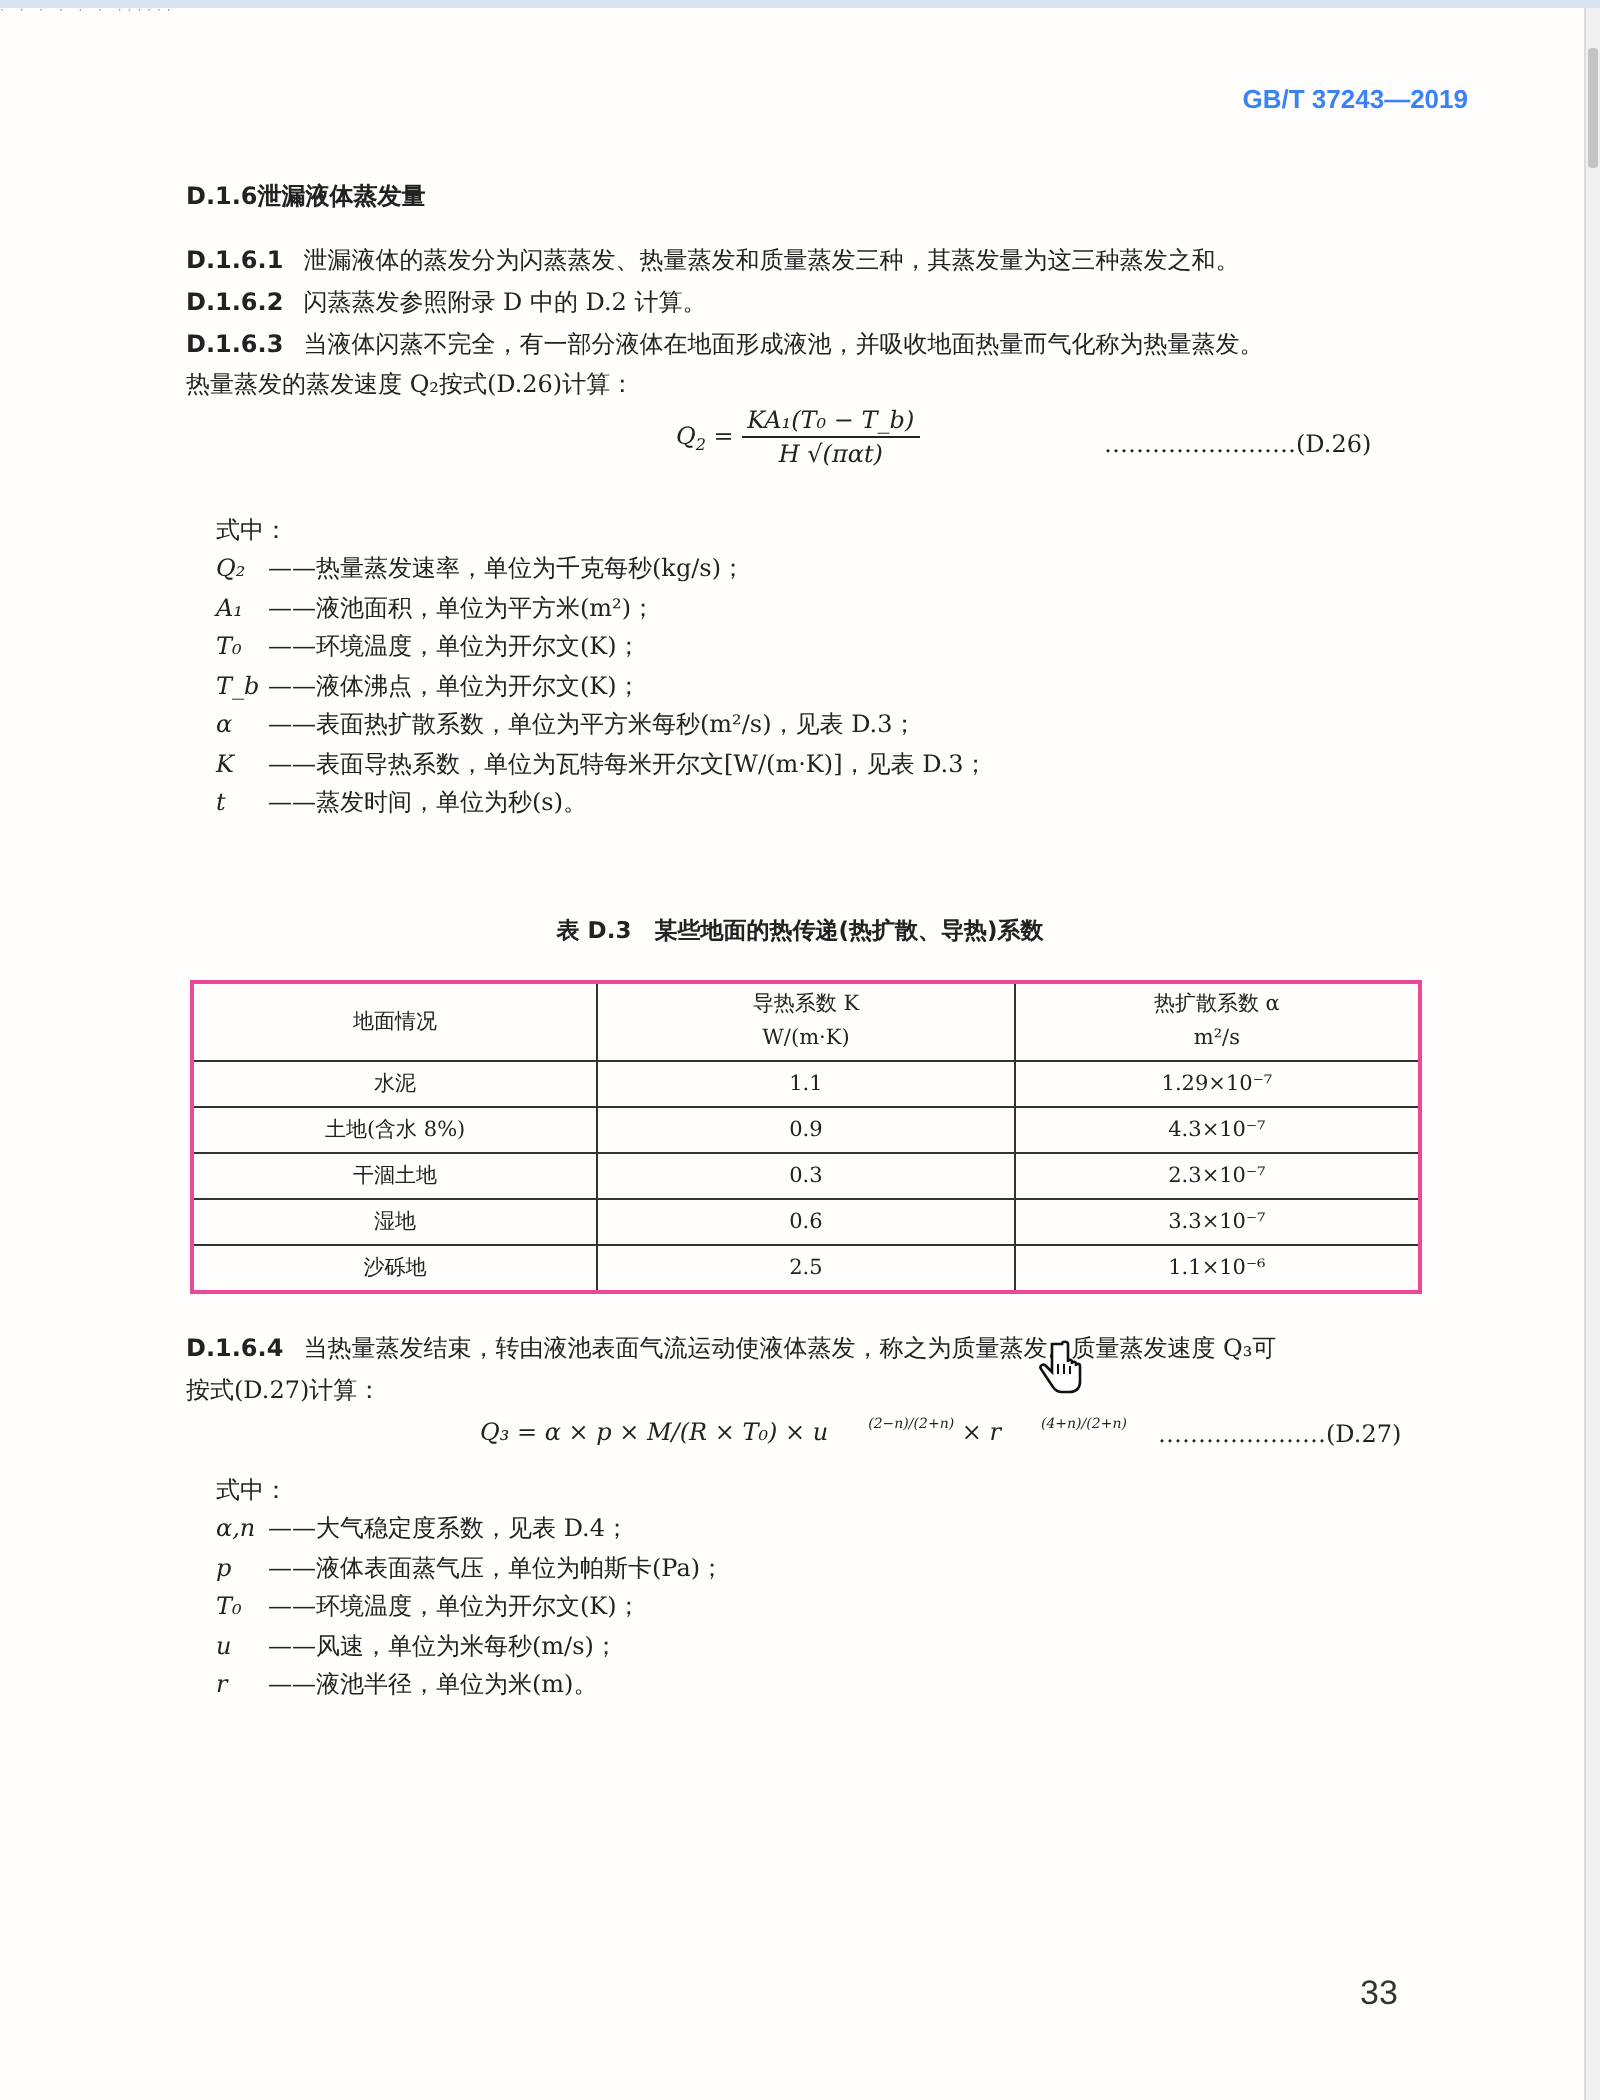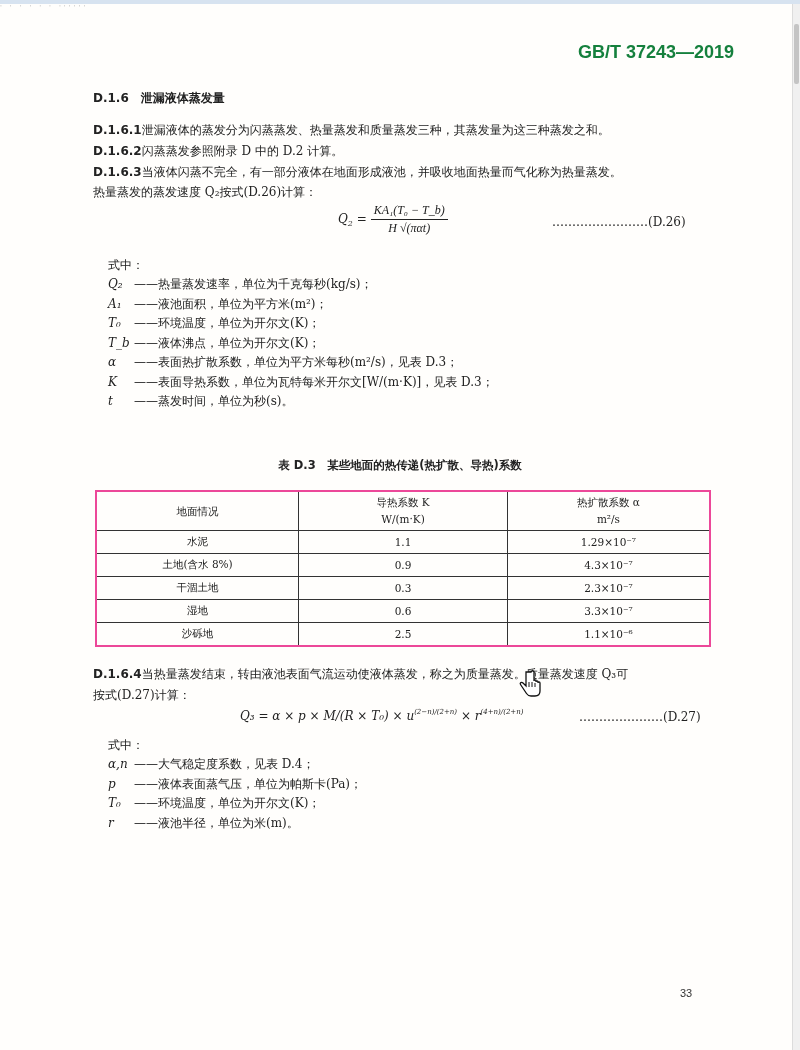--- a/index.html
+++ b/index.html
@@ -32,8 +32,8 @@
   }
   .std-no {
     position: absolute; right: 66px; top: 42px;
-    font-family: "Liberation Sans", sans-serif; font-weight: bold; font-size: 18px;
-    color: #15803d;
+    font-family: "Liberation Sans", sans-serif; font-weight: bold; font-size: 13px;
+    color: #3b82f6;
   }
   .sec-title {
     position: absolute; left: 93px; top: 90px;

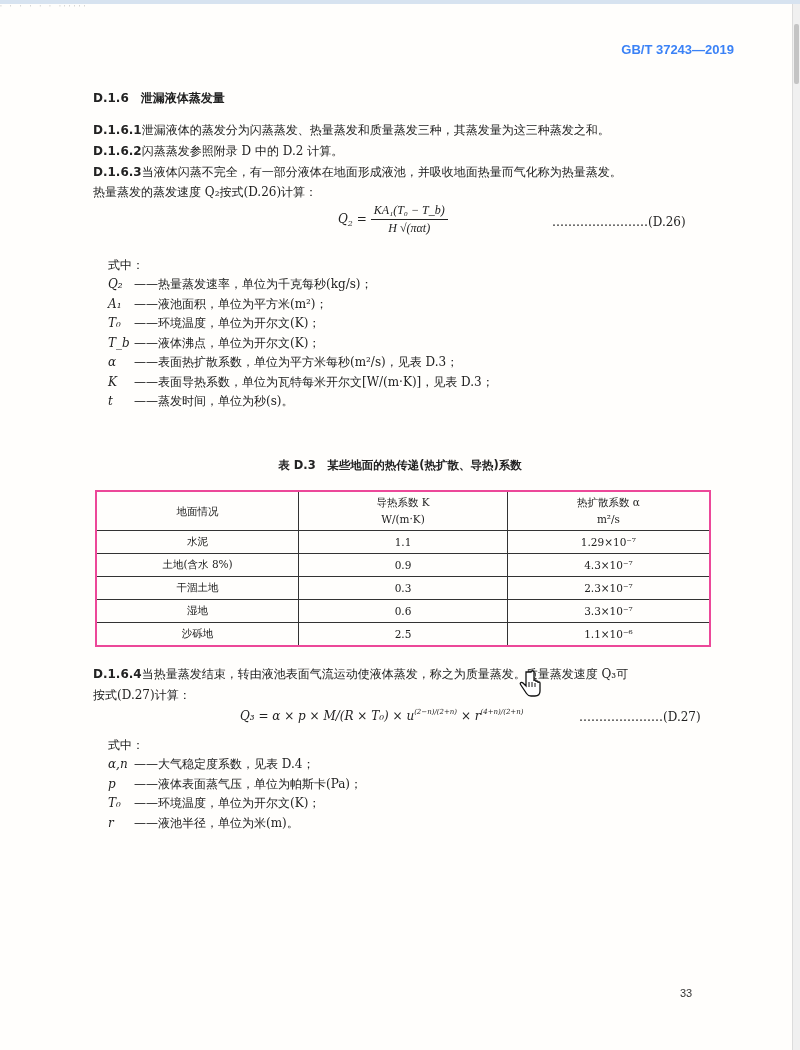--- a/index.html
+++ b/index.html
@@ -39,7 +39,7 @@
     position: absolute; left: 93px; top: 90px;
     font-family: "DejaVu Sans", sans-serif; font-weight: bold; font-size: 12px;
   }
-  .sec-title .num { margin-right: 12px; }
+  .sec-title .num { }
   .para {
     position: absolute; left: 93px; width: 630px;
     font-size: 12px; line-height: 20px; white-space: nowrap;

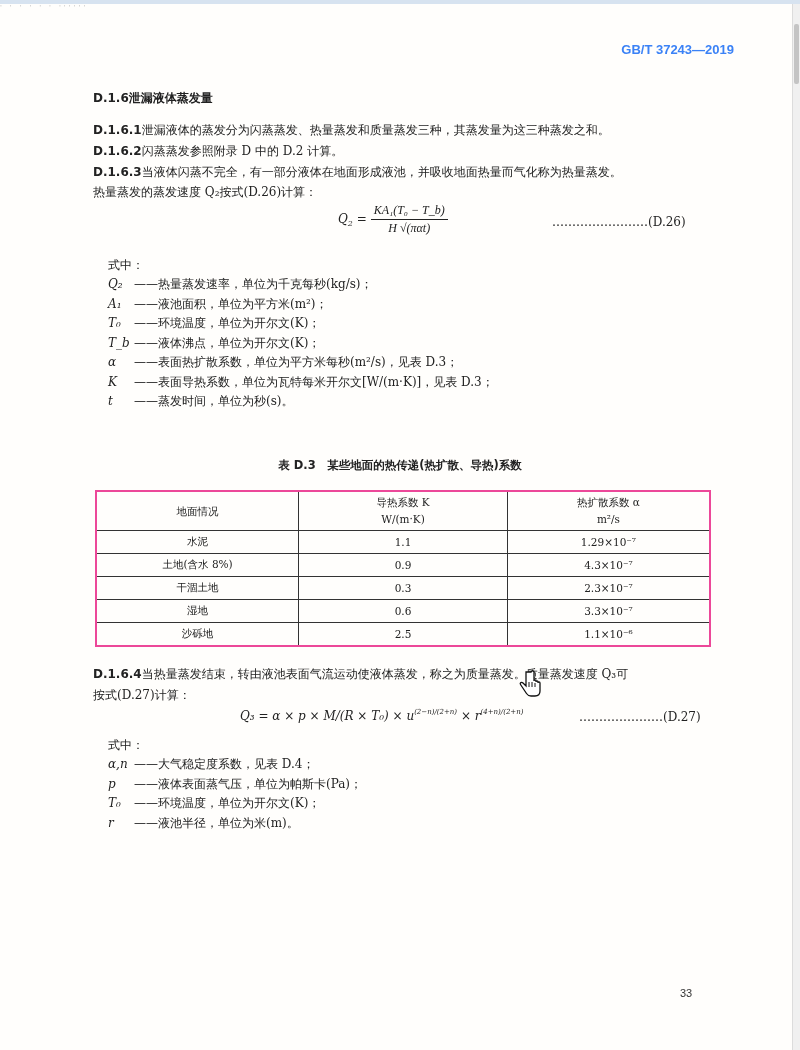--- a/index.html
+++ b/index.html
@@ -45,7 +45,7 @@
     font-size: 12px; line-height: 20px; white-space: nowrap;
   }
   .para .clause {
-    font-family: "DejaVu Sans", sans-serif; font-weight: bold; 
+    font-family: "DejaVu Sans", sans-serif; font-weight: bold; margin-right: 10px;
   }
   .formula {
     position: absolute; font-style: italic; font-size: 12px;

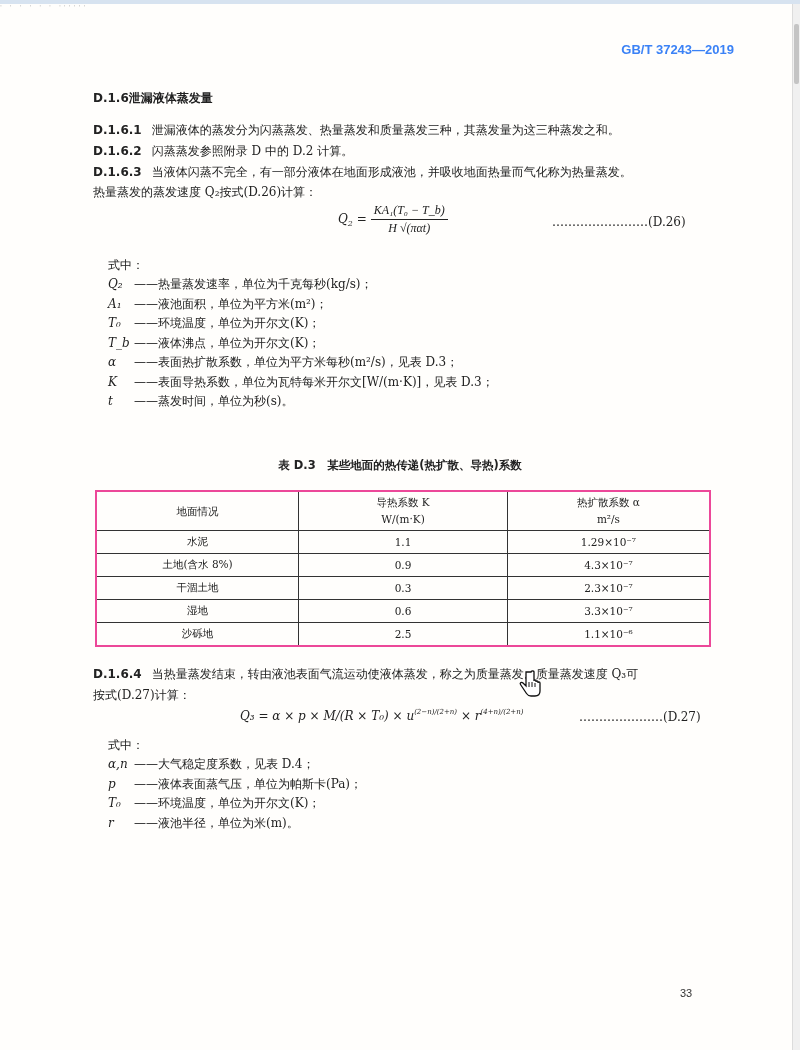--- a/index.html
+++ b/index.html
@@ -53,7 +53,7 @@
   .eqno {
     position: absolute; font-size: 12px; white-space: nowrap;
   }
-  .frac { display: inline-flex; flex-direction: column; align-items: center; vertical-align: middle; font-family: Liberation Serif, serif; }
+  .frac { display: inline-flex; flex-direction: column; align-items: center; vertical-align: middle; }
   .frac .num { border-bottom: 1px solid #222; padding: 0 3px 1px 3px; }
   .frac .den { padding-top: 1px; }
   .sup { font-size: 7px; vertical-align: 6px; font-style: italic; }

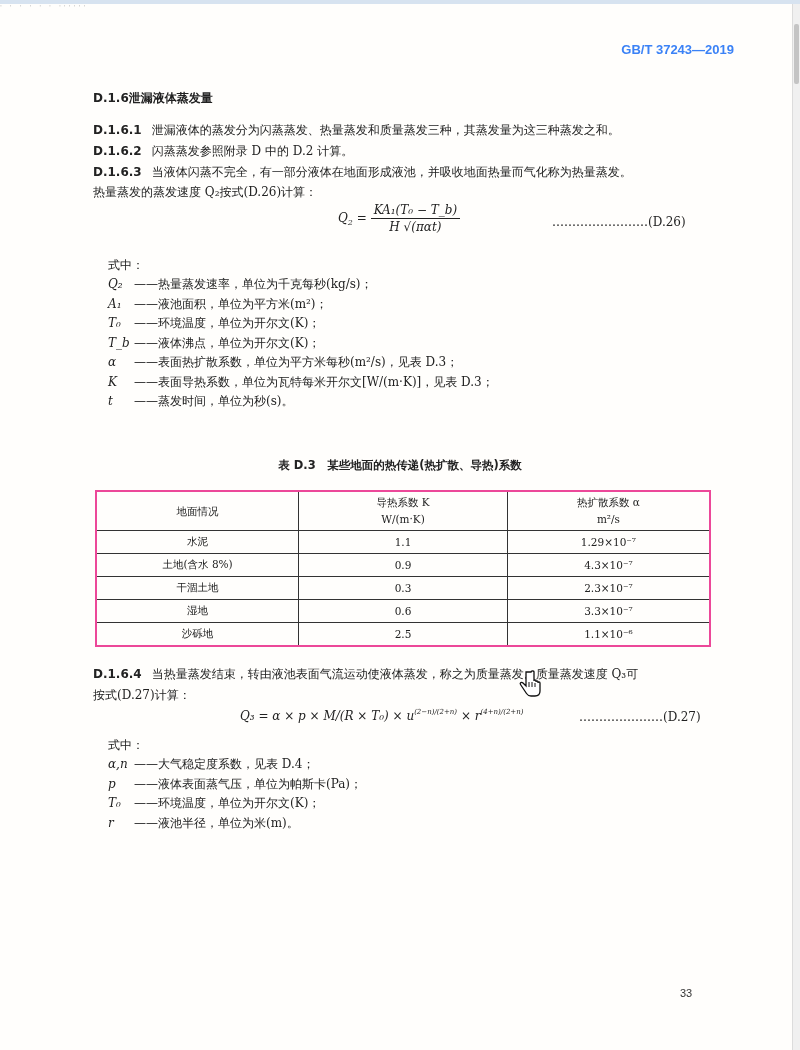--- a/index.html
+++ b/index.html
@@ -56,7 +56,7 @@
   .frac { display: inline-flex; flex-direction: column; align-items: center; vertical-align: middle; }
   .frac .num { border-bottom: 1px solid #222; padding: 0 3px 1px 3px; }
   .frac .den { padding-top: 1px; }
-  .sup { font-size: 7px; vertical-align: 6px; font-style: italic; }
+  .sup { font-size: 7px; vertical-align: 6px; font-style: italic; margin-left: 20px; }
   .sub { font-size: 8px; vertical-align: -3px; }
   .where {
     position: absolute; left: 108px; font-size: 12px; line-height: 19.5px;

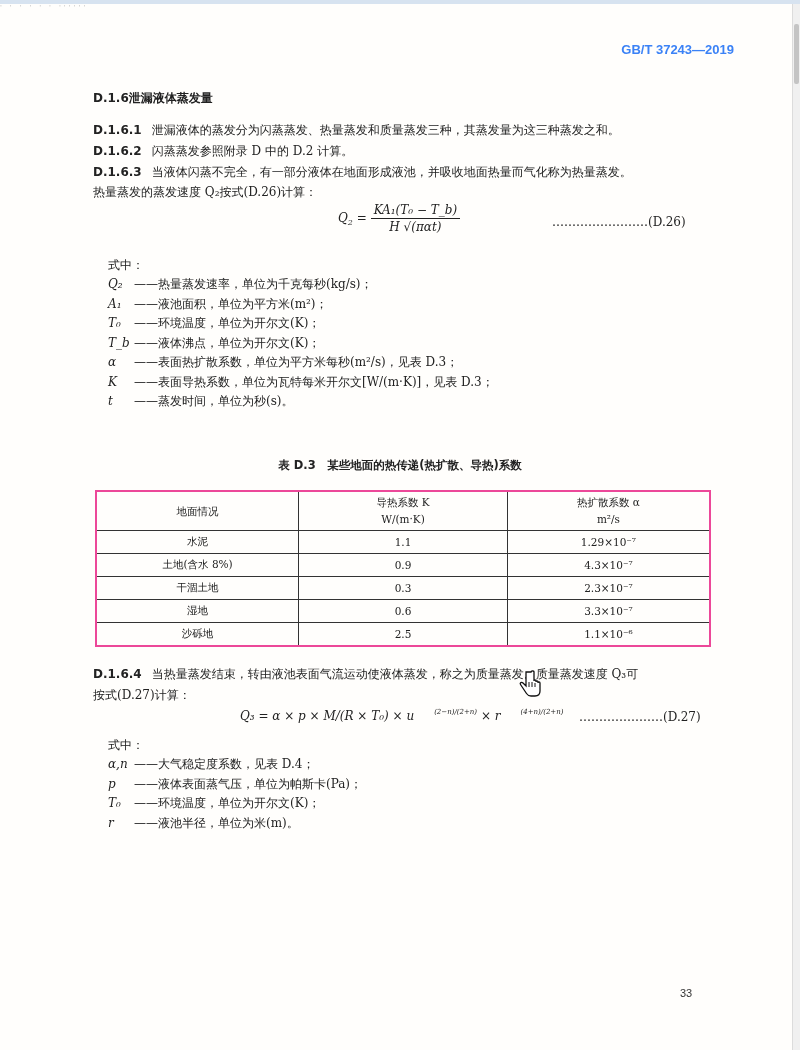--- a/index.html
+++ b/index.html
@@ -185,6 +185,7 @@
   <div><span class="sym">α,n</span><span>——大气稳定度系数，见表 D.4；</span></div>
   <div><span class="sym">p</span><span>——液体表面蒸气压，单位为帕斯卡(Pa)；</span></div>
   <div><span class="sym">T₀</span><span>——环境温度，单位为开尔文(K)；</span></div>
+  <div><span class="sym">u</span><span>——风速，单位为米每秒(m/s)；</span></div>
   <div><span class="sym">r</span><span>——液池半径，单位为米(m)。</span></div>
 </div>
 

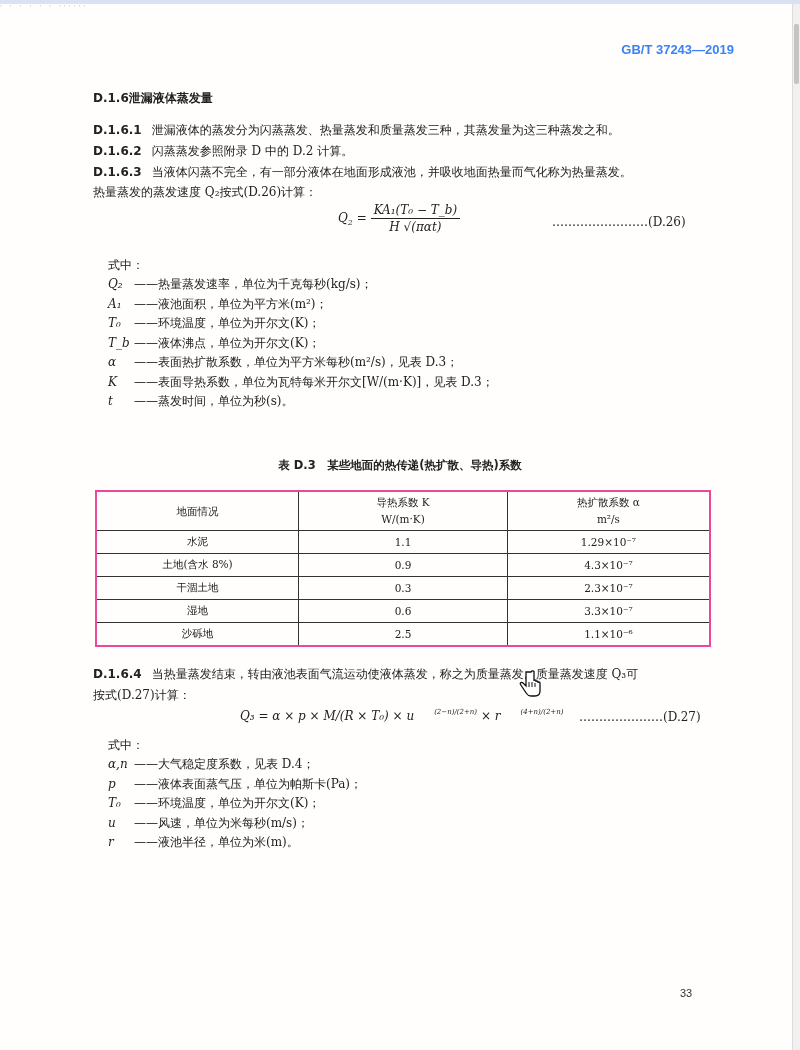--- a/index.html
+++ b/index.html
@@ -78,7 +78,7 @@
   table.data th { height: 38px; line-height: 17px; }
   table.data tr.hdr { border-bottom: 1.5px solid #333; }
   .page-num {
-    position: absolute; left: 680px; top: 987px; font-size: 11px;
+    position: absolute; left: 680px; top: 987px; font-size: 17px;
     font-family: "Liberation Sans", sans-serif; color: #333;
   }
   .cursor {

